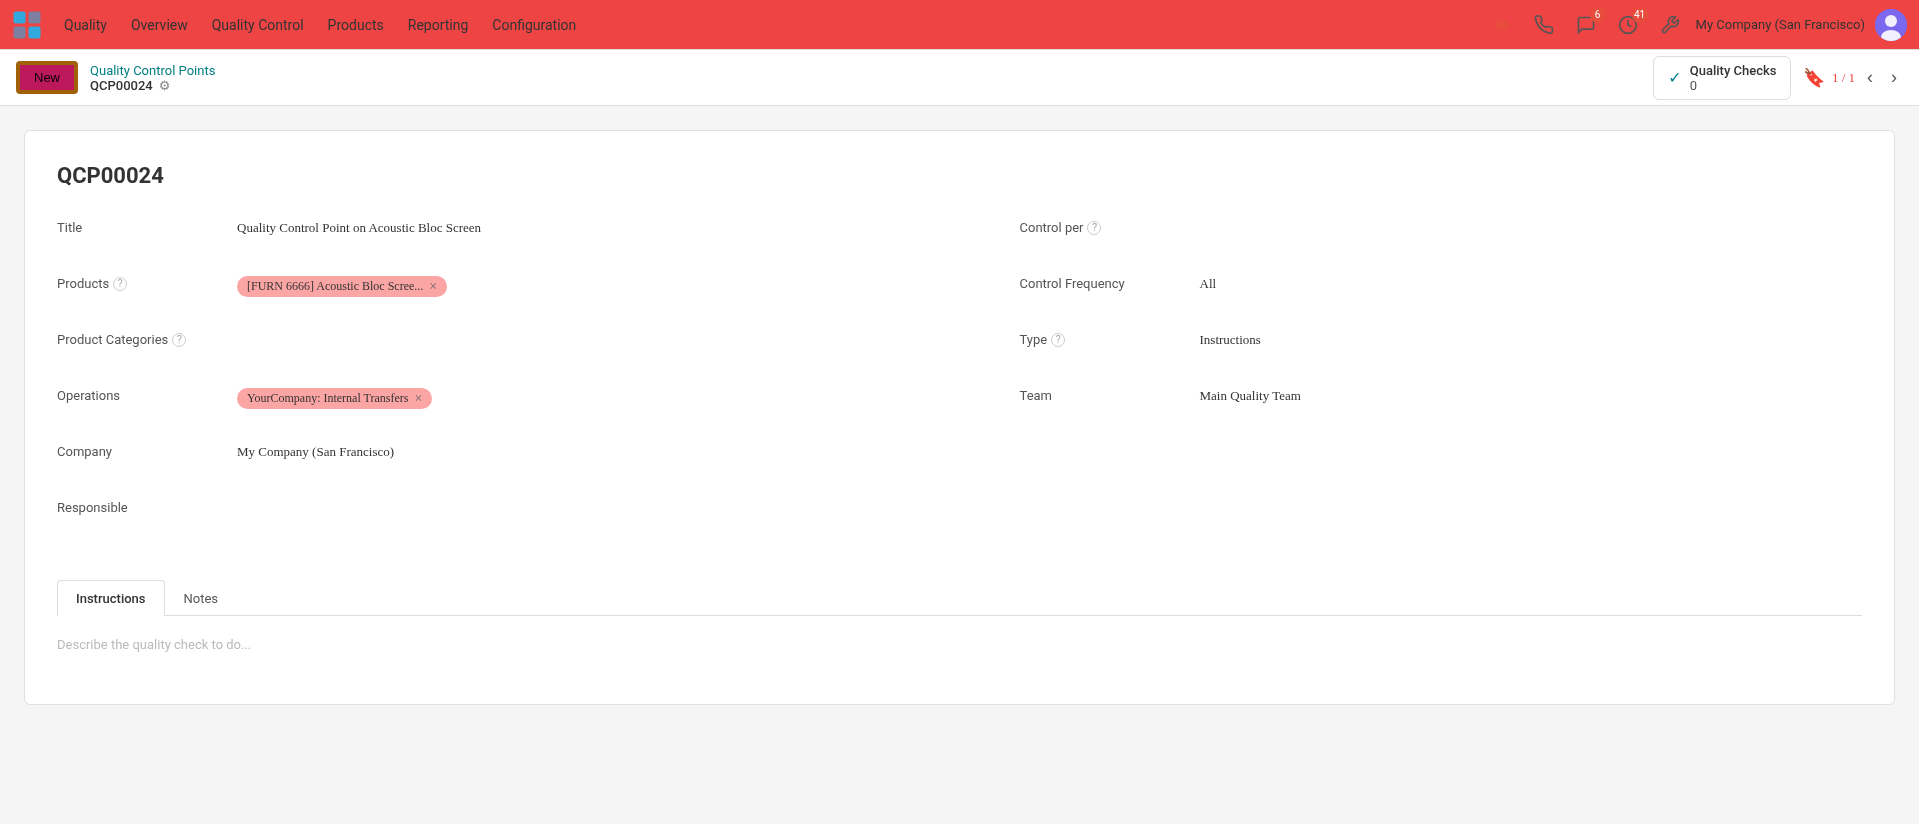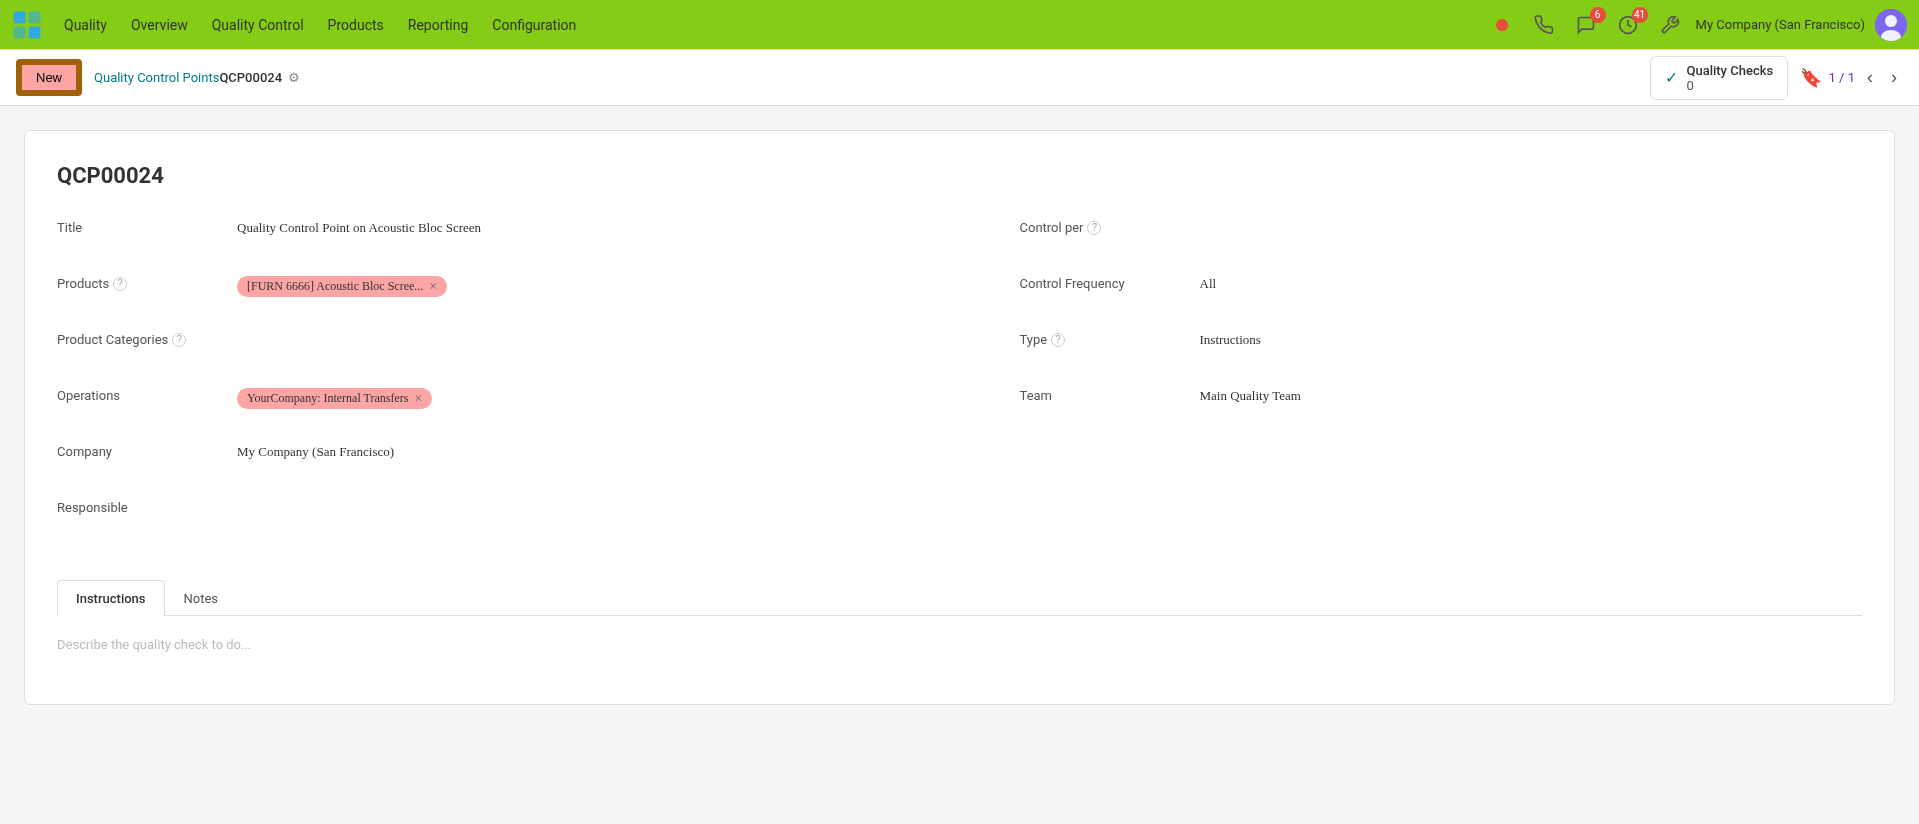--- a/index.html
+++ b/index.html
@@ -6,7 +6,7 @@
     body { font-family: -apple-system, BlinkMacSystemFont, 'Segoe UI', Roboto, sans-serif; font-size: 14px; background: #f5f5f5; color: #333; }
 
     
-    .topbar { display: flex; align-items: center; background: #84cc16; border-bottom: 1px solid #ddd; padding: 0 12px; height: 50px; gap: 4px; }
+    .topbar { display: flex; align-items: center; background: #ef4444; border-bottom: 1px solid #ddd; padding: 0 12px; height: 50px; gap: 4px; }
     .topbar-logo { display: flex; align-items: center; margin-right: 8px; }
     .logo-square { width: 30px; height: 30px; }
     .nav-link { padding: 6px 10px; color: #333; text-decoration: none; font-size: 14px; border-radius: 4px; cursor: pointer; white-space: nowrap; }

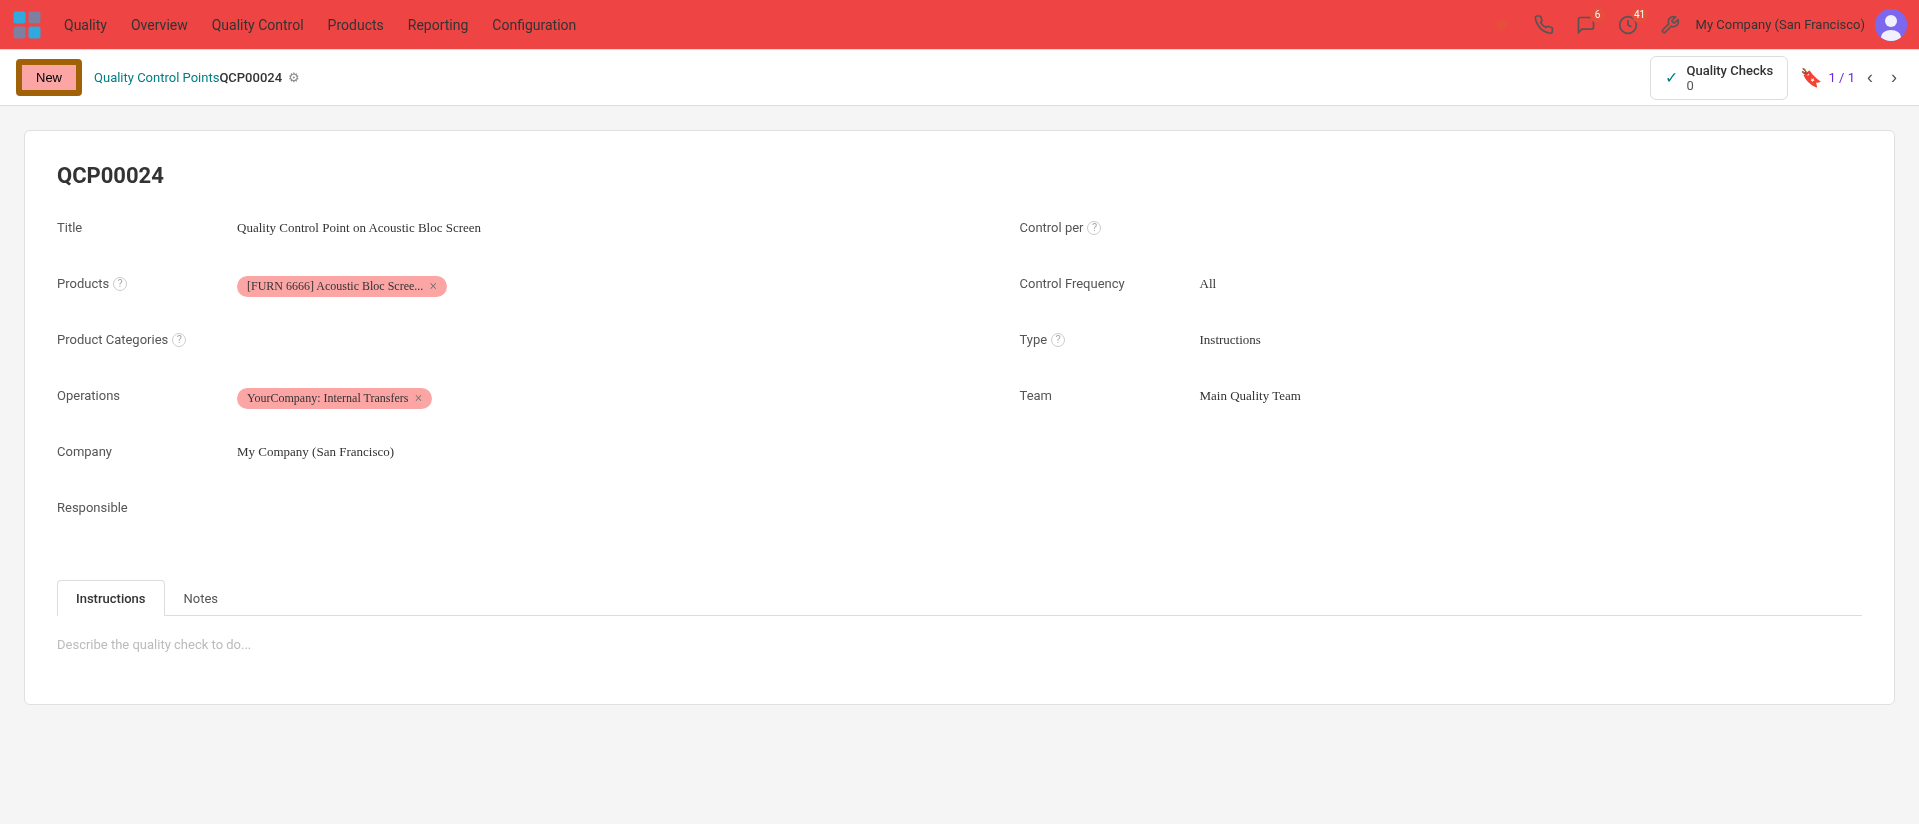--- a/index.html
+++ b/index.html
@@ -18,7 +18,7 @@
 
     
     .actionbar { display: flex; align-items: center; background: #fff; border-bottom: 1px solid #ddd; padding: 0 16px; height: 56px; gap: 12px; }
-    .btn-new { padding: 5px 14px; border: 6px solid #a16207; border-radius: 4px; background: #fca5a5; cursor: pointer; font-size: 13px; }
+    .btn-new { padding: 5px 14px; border: 4px solid #a16207; border-radius: 4px; background: #be185d; cursor: pointer; font-size: 13px; }
     .breadcrumb { display: flex; }
     .breadcrumb-top { color: #017e84; font-size: 13px; text-decoration: none; cursor: pointer; }
     .breadcrumb-bottom { display: flex; align-items: center; gap: 6px; font-size: 13px; font-weight: 500; color: #333; }

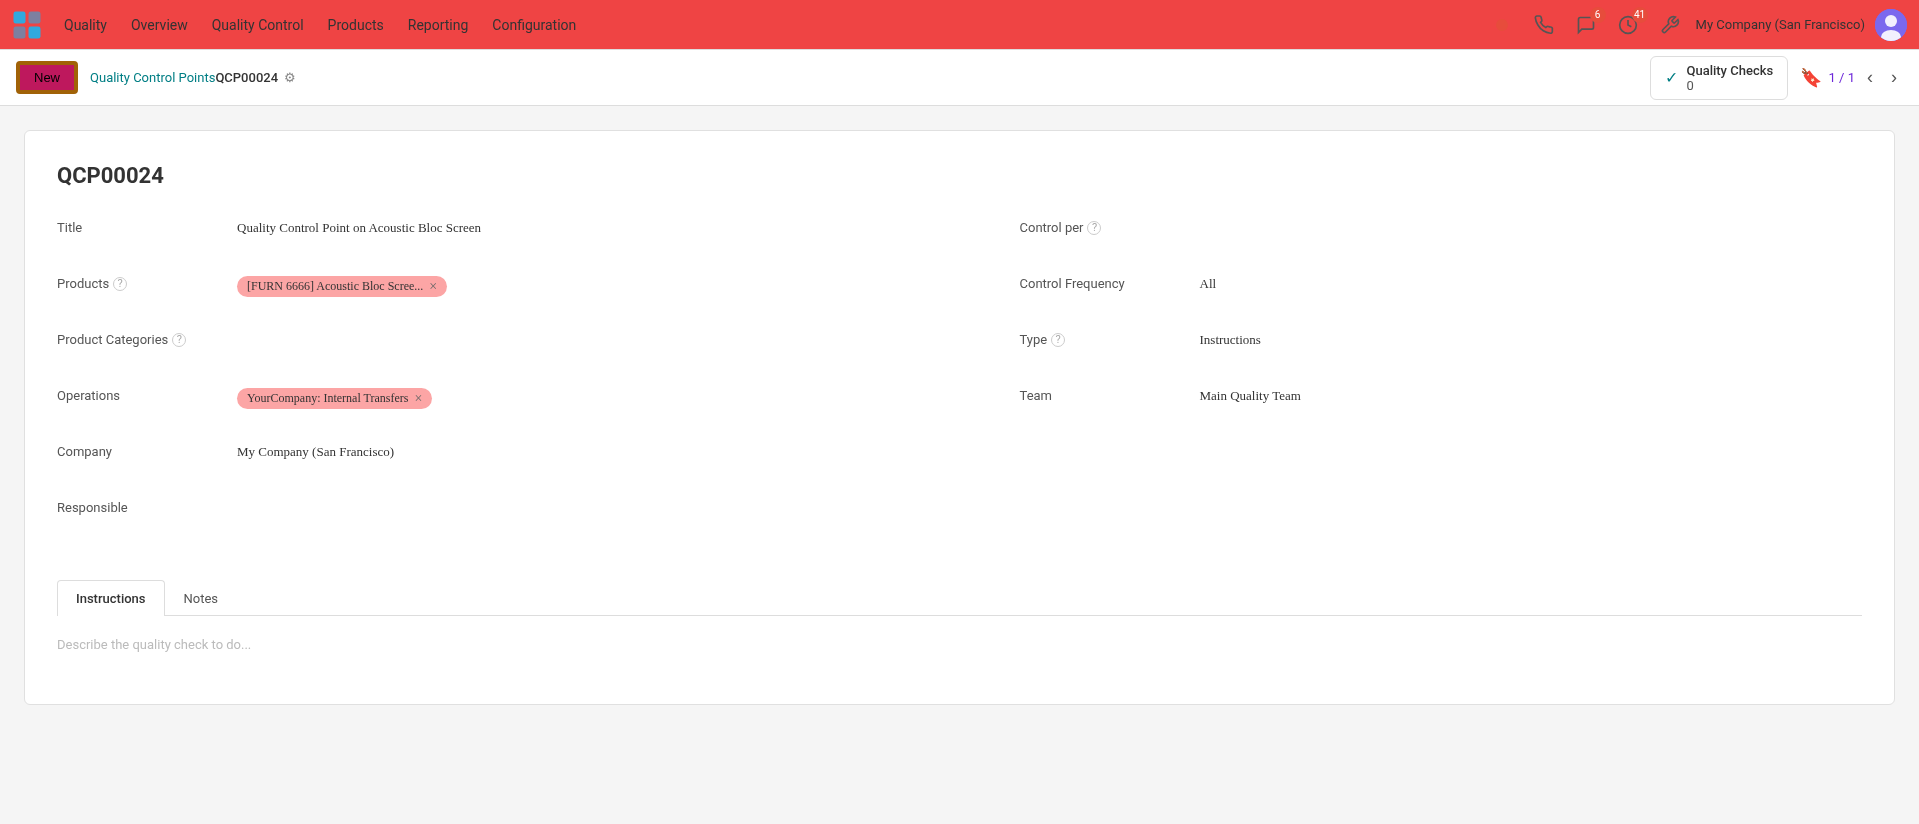--- a/index.html
+++ b/index.html
@@ -19,7 +19,7 @@
     
     .actionbar { display: flex; align-items: center; background: #fff; border-bottom: 1px solid #ddd; padding: 0 16px; height: 56px; gap: 12px; }
     .btn-new { padding: 5px 14px; border: 4px solid #a16207; border-radius: 4px; background: #be185d; cursor: pointer; font-size: 13px; }
-    .breadcrumb { display: flex; }
+    .breadcrumb { display: flex; flex-direction: column; }
     .breadcrumb-top { color: #017e84; font-size: 13px; text-decoration: none; cursor: pointer; }
     .breadcrumb-bottom { display: flex; align-items: center; gap: 6px; font-size: 13px; font-weight: 500; color: #333; }
     .gear-icon { color: #888; cursor: pointer; }

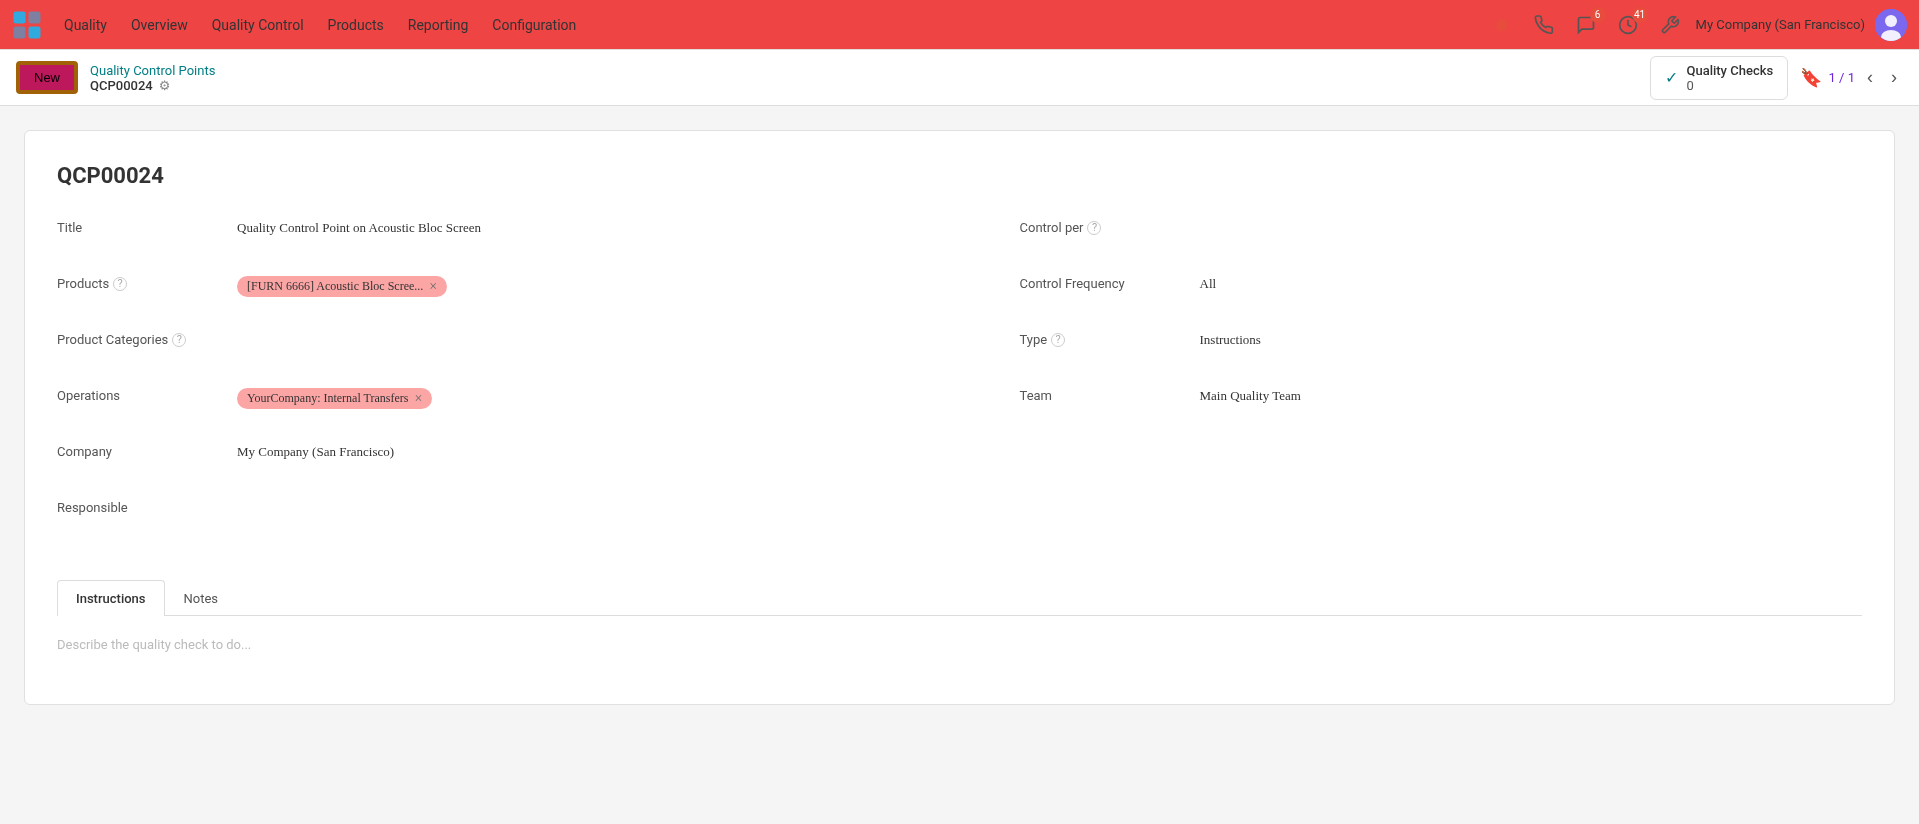--- a/index.html
+++ b/index.html
@@ -28,7 +28,7 @@
     .stat-btn-label { font-size: 13px; color: #333; font-weight: 500; }
     .stat-btn-count { font-size: 13px; color: #555; }
     .nav-arrows { display: flex; align-items: center; gap: 6px; }
-    .record-count { font-size: 13px; color: #6d28d9; }
+    .record-count { font-size: 13px; color: #ef4444; font-family: Liberation Serif, serif; }
     .arrow-btn { background: none; border: none; cursor: pointer; font-size: 18px; color: #555; padding: 4px 6px; }
     .bookmark-icon { color: #777; cursor: pointer; font-size: 18px; }
 

